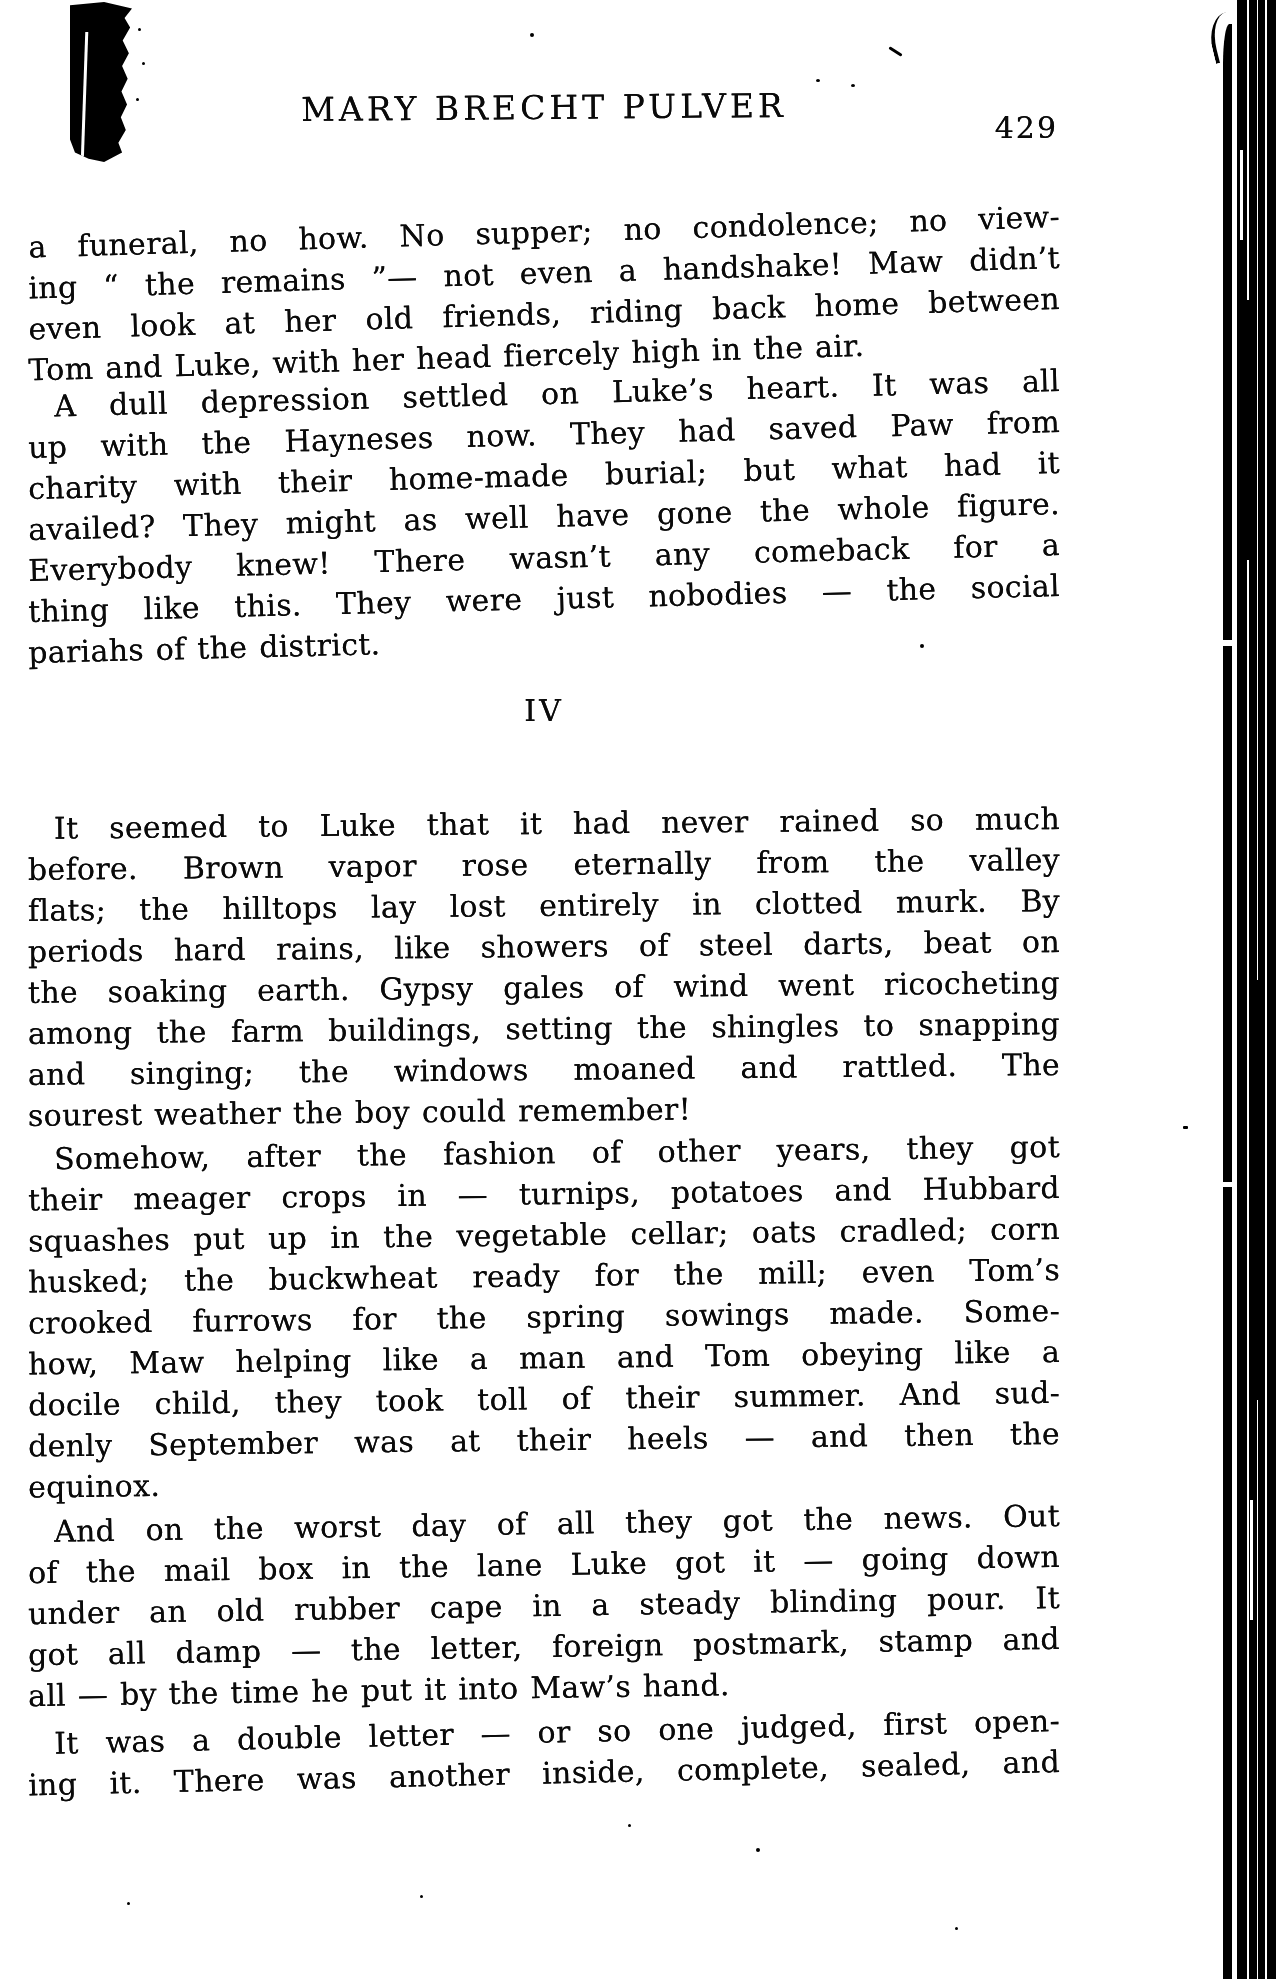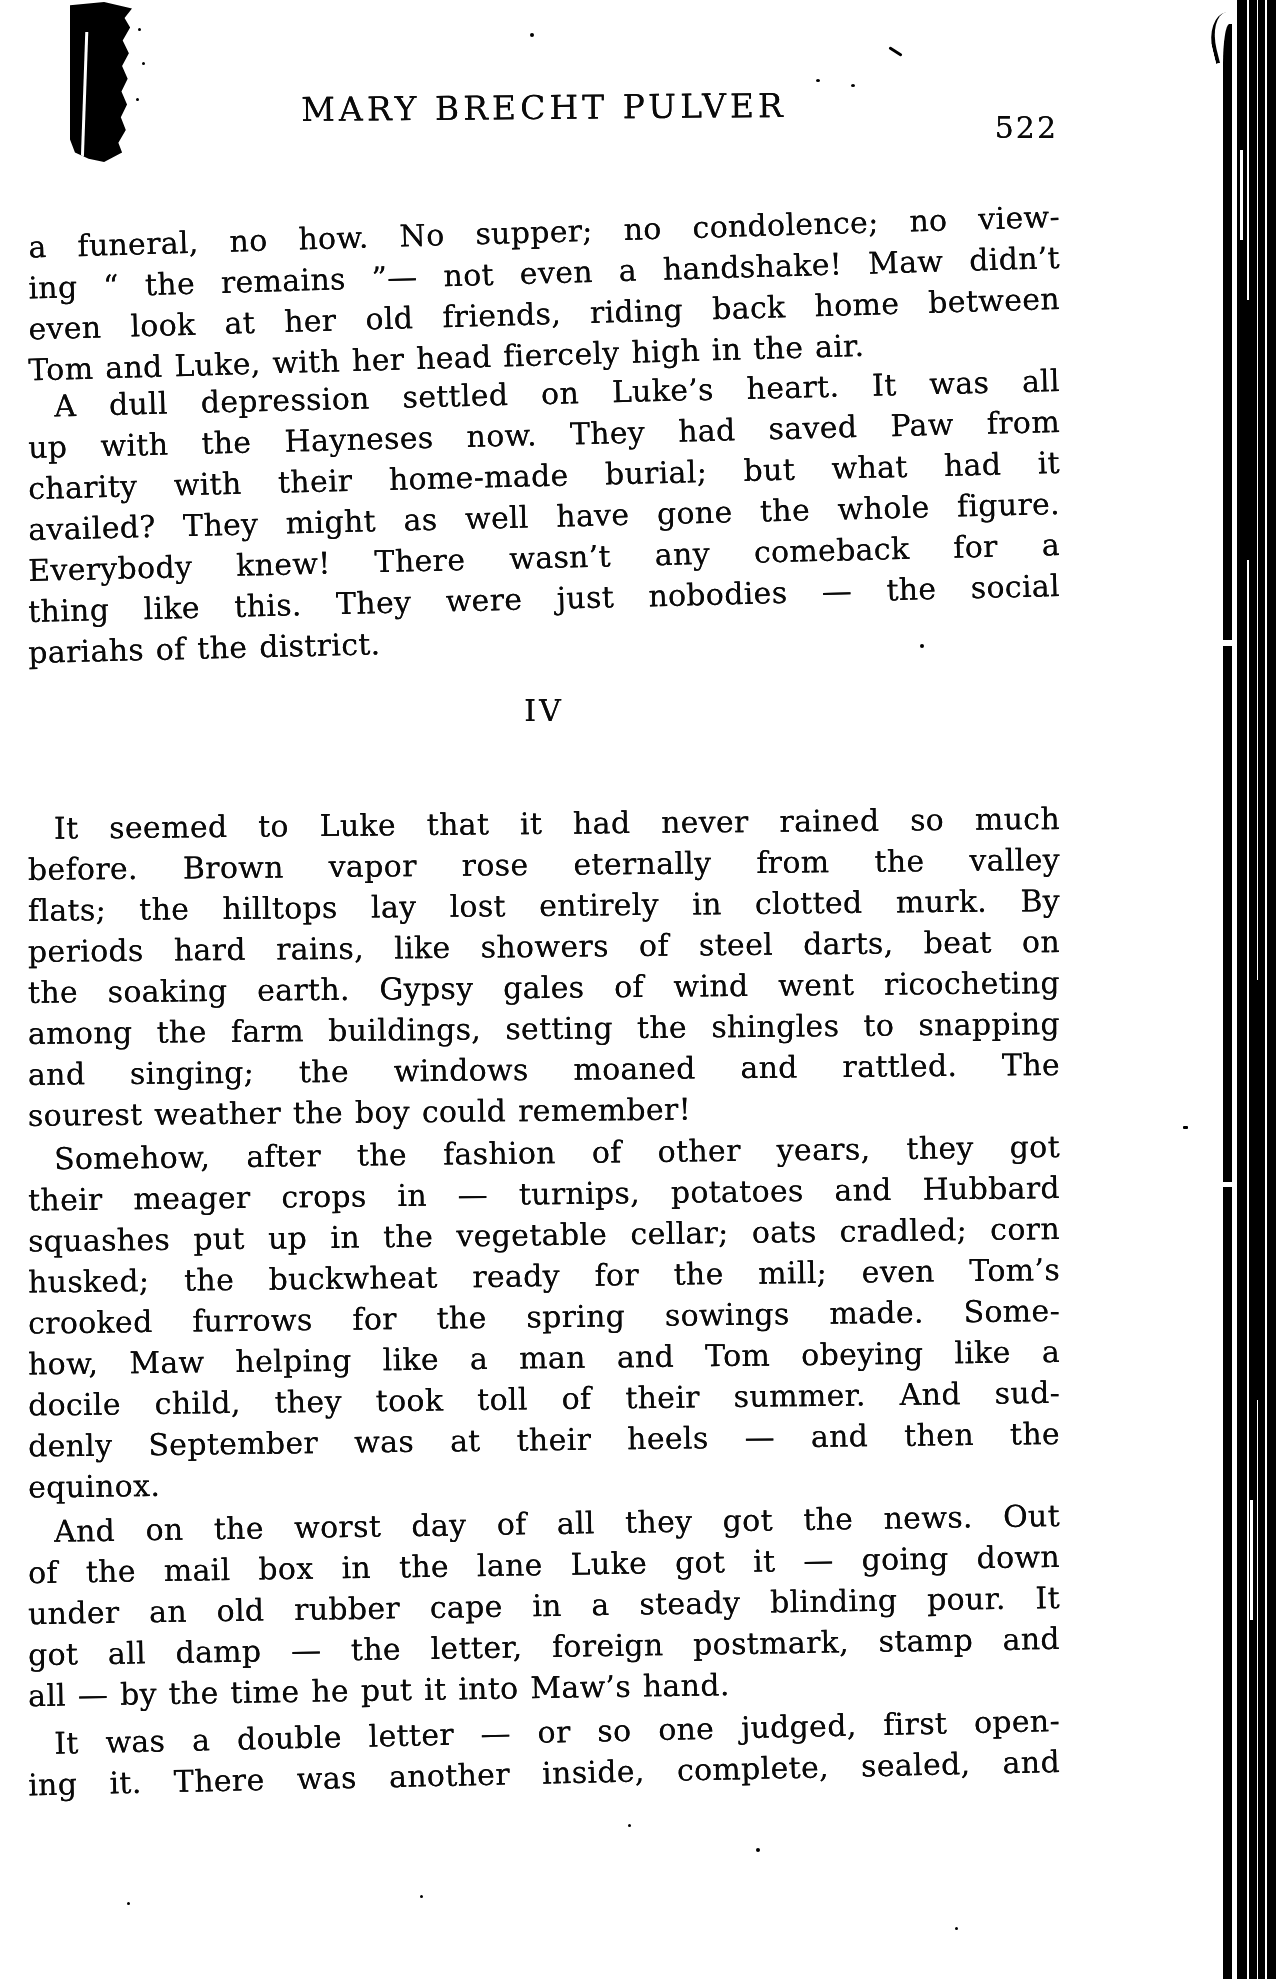--- a/index.html
+++ b/index.html
@@ -86,7 +86,7 @@
 
   <div class="running-header">
     <span class="header-title">MARY BRECHT PULVER</span>
-    <span class="page-number">522</span>
+    <span class="page-number">429</span>
   </div>
 
   <div class="body-text" id="body-text">

